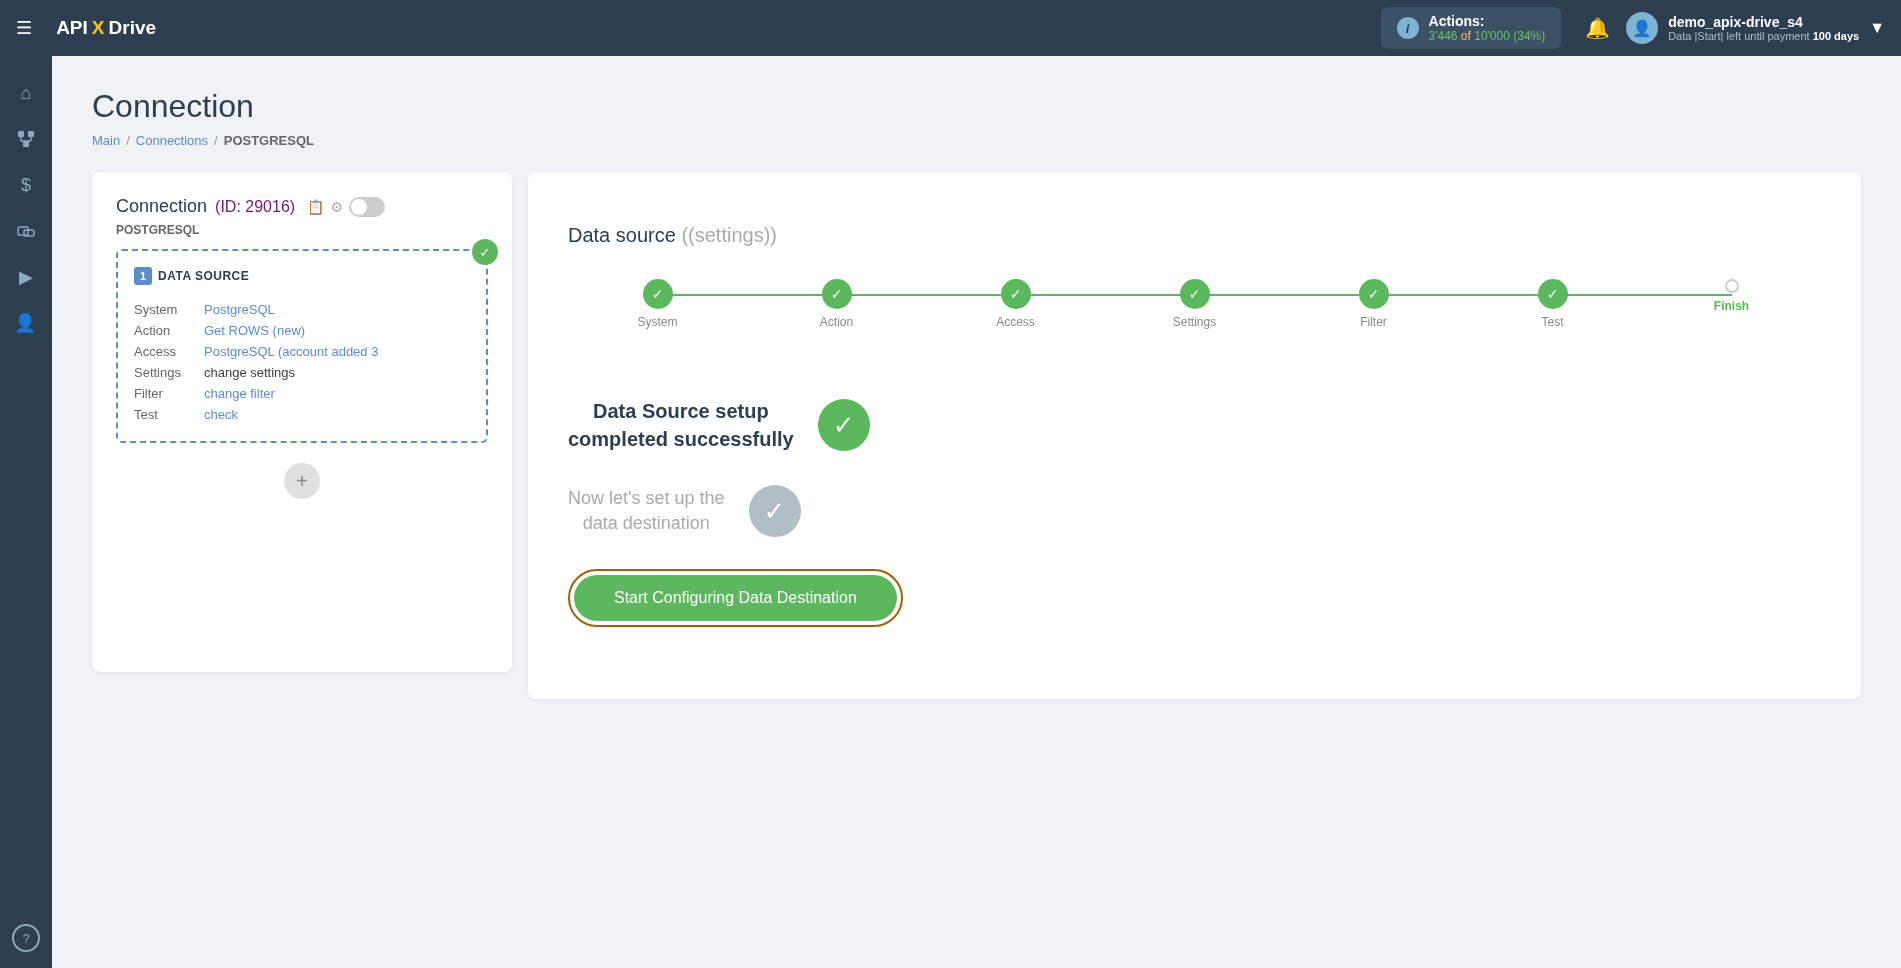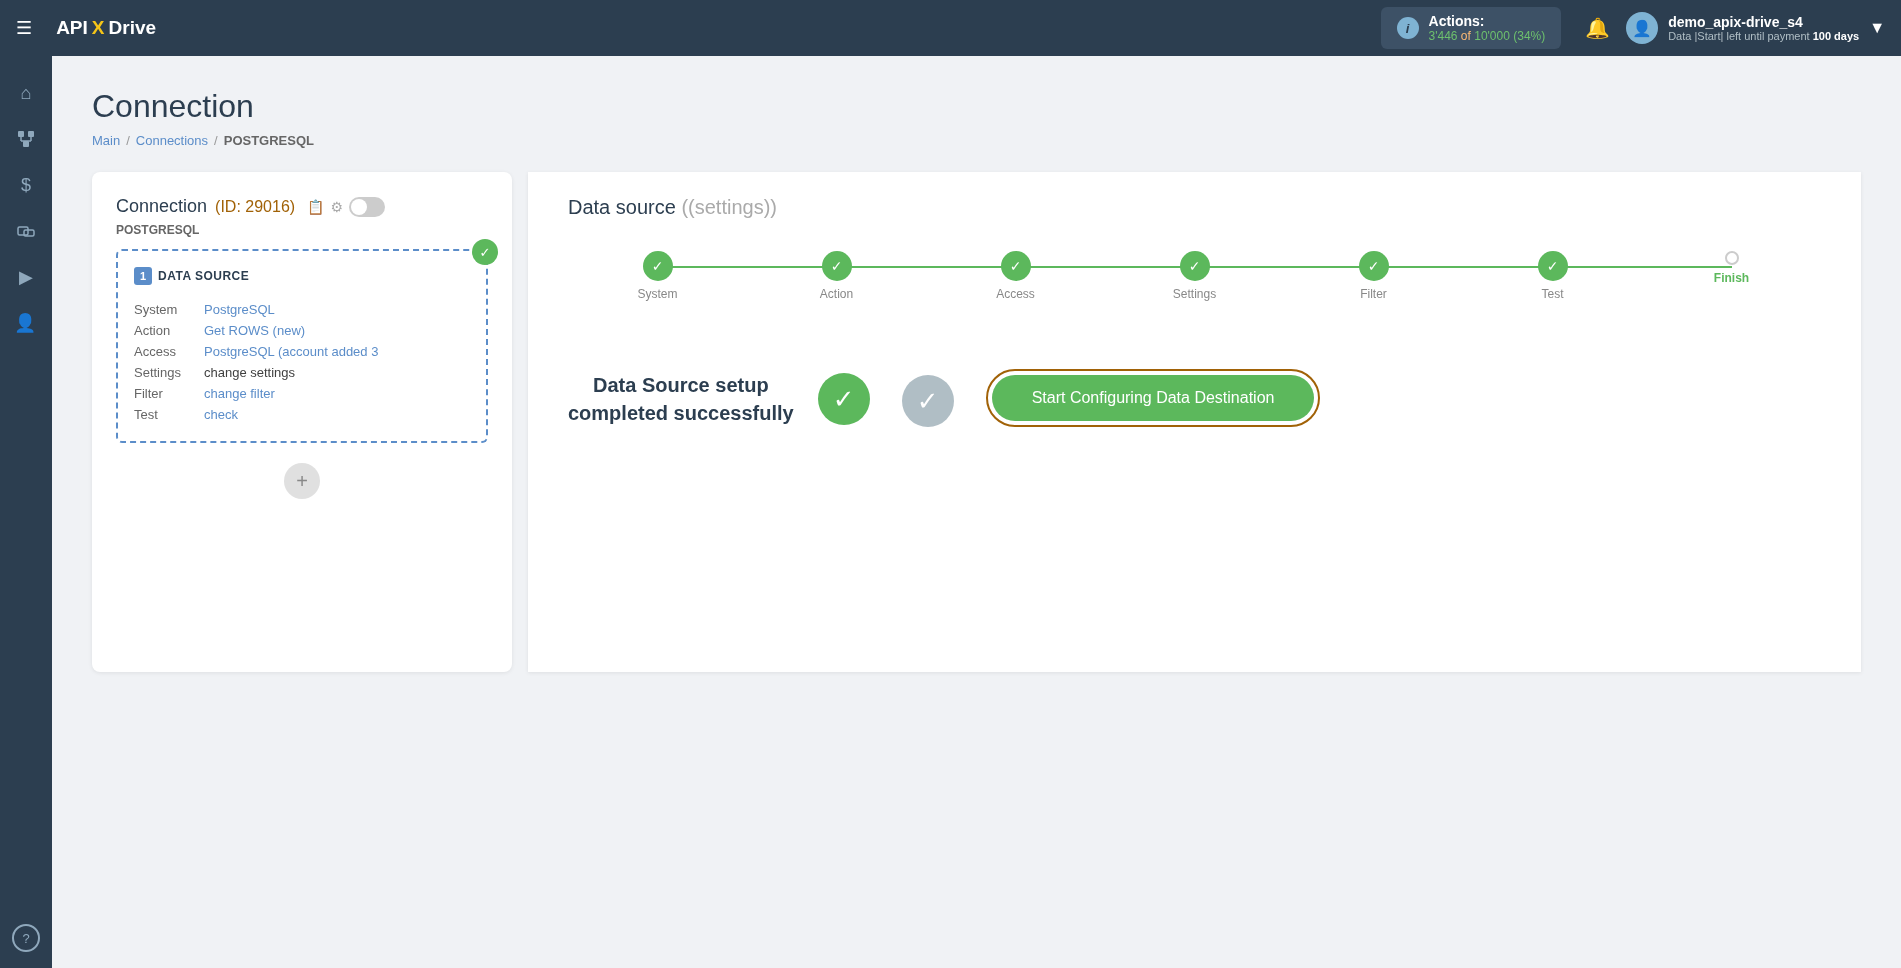--- a/index.html
+++ b/index.html
@@ -162,7 +162,7 @@
       align-items: center;
       gap: 8px;
     }
-    .card-header .id-text { font-weight: 400; color: #a16207; font-size: 16px; }
+    .card-header .id-text { font-weight: 400; color: #701a75; font-size: 16px; }
     .card-header-icons { display: flex; align-items: center; gap: 6px; margin-left: 4px; }
     .icon-btn {
       color: #aaa;

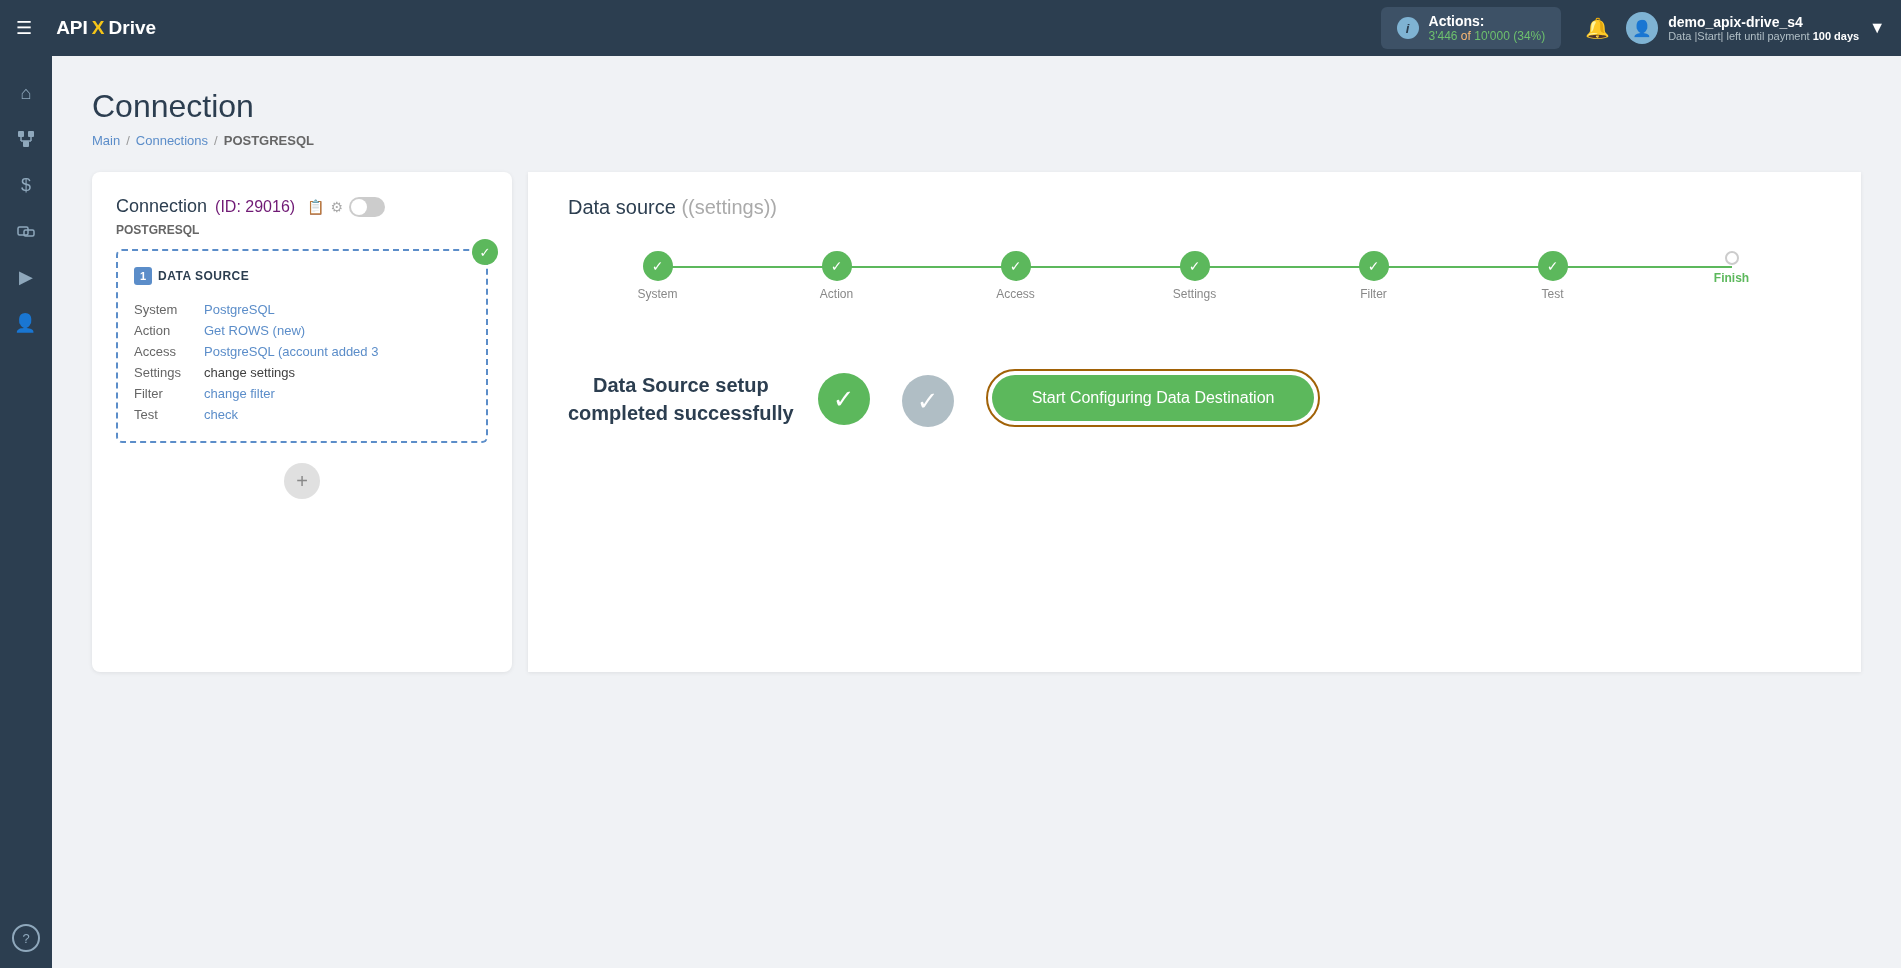--- a/index.html
+++ b/index.html
@@ -267,8 +267,8 @@
     
     .right-card {
       background: white;
-      border-radius: 0;
-      padding: 24px 40px;
+      border-radius: 7px;
+      padding: 52px 40px;
       flex: 1;
       min-height: 500px;
       box-shadow: 0 1px 4px rgba(0,0,0,0.08);

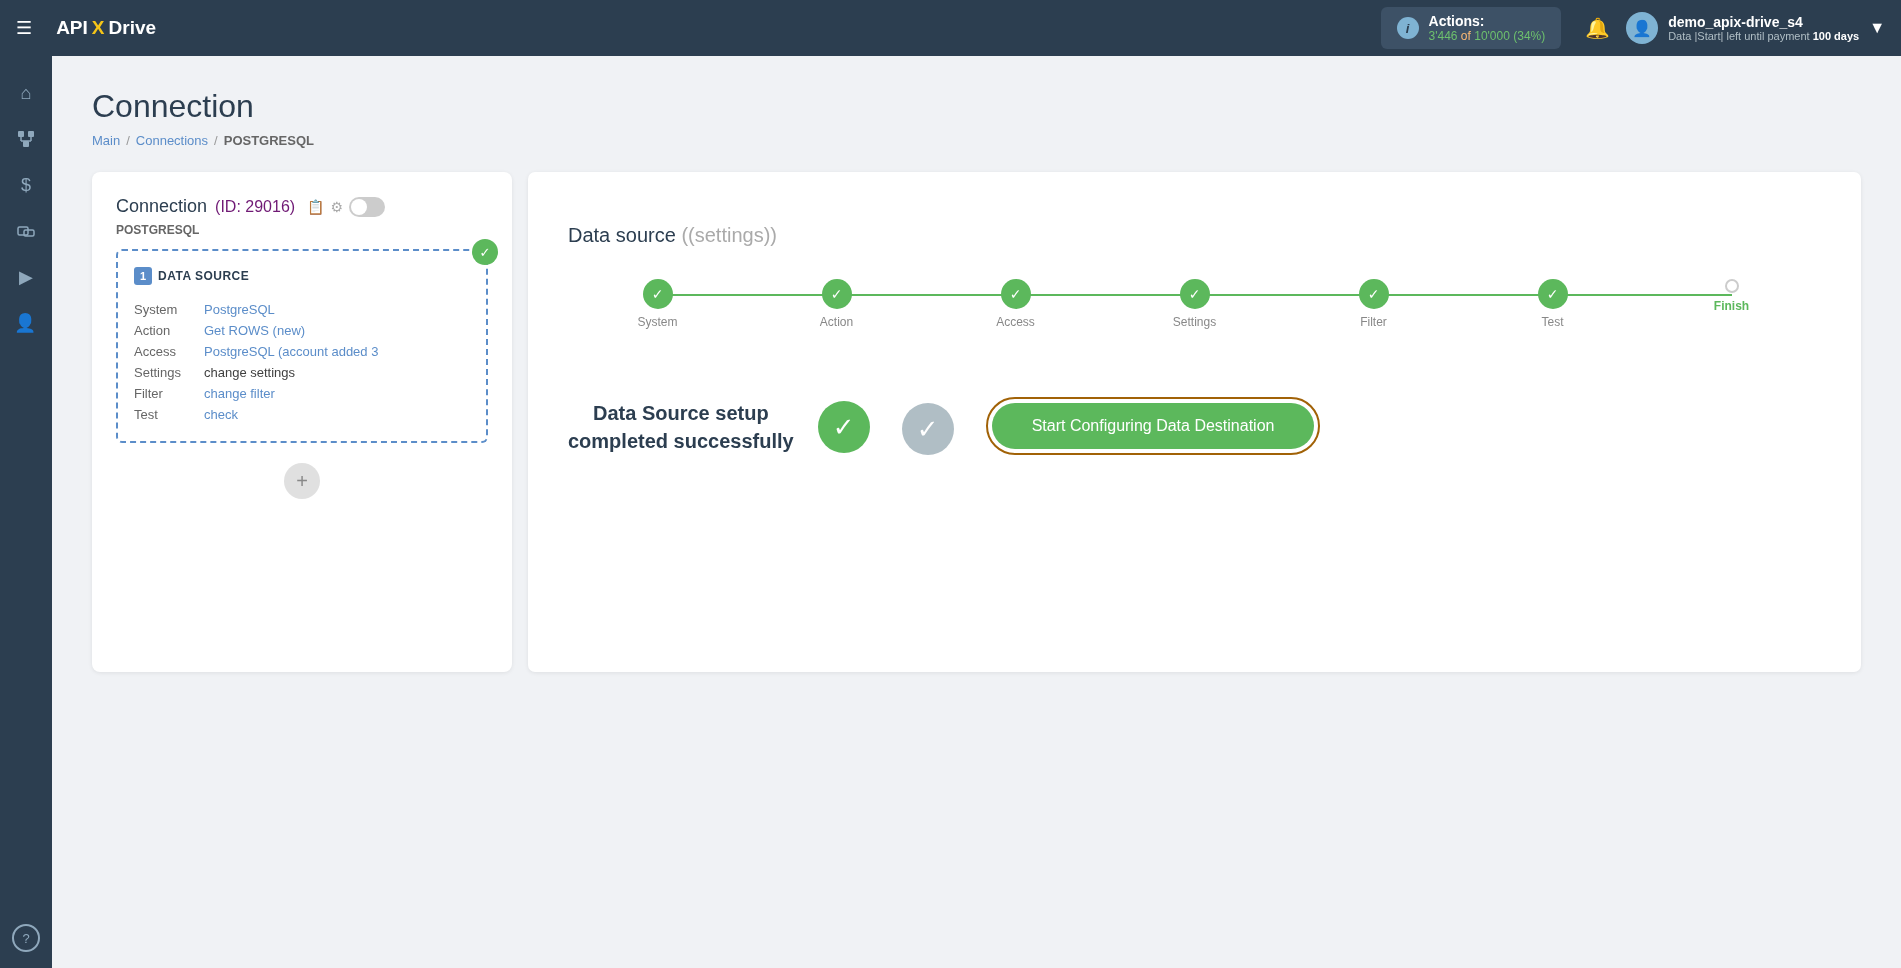--- a/index.html
+++ b/index.html
@@ -336,8 +336,8 @@
     
     .success-section {
       display: flex;
-      flex-direction: row;
-      align-items: flex-end;
+      flex-direction: column;
+      align-items: flex-start;
       gap: 32px;
       padding: 20px 0;
     }

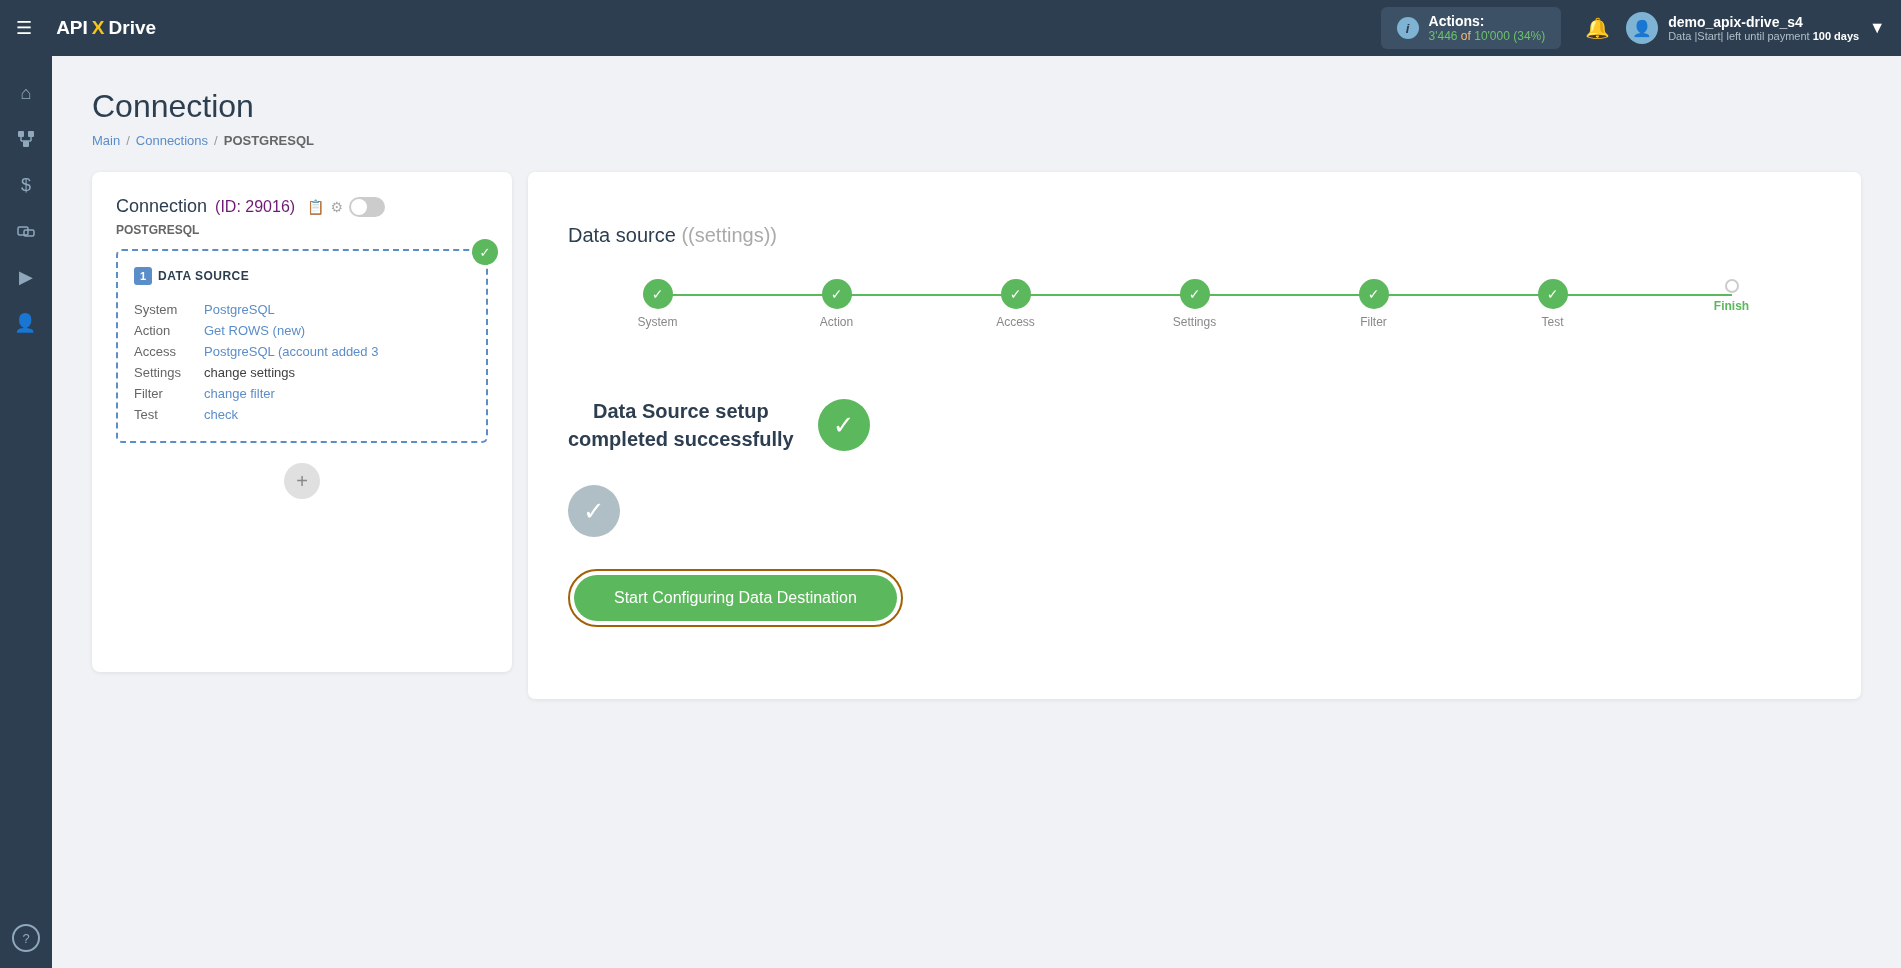--- a/index.html
+++ b/index.html
@@ -557,6 +557,7 @@
             <div class="success-check">✓</div>
           </div>
           <div class="success-row">
+            <div class="success-text muted">Now let's set up the<br>data destination</div>
             <div class="success-check gray">✓</div>
           </div>
           <div class="cta-wrapper">

